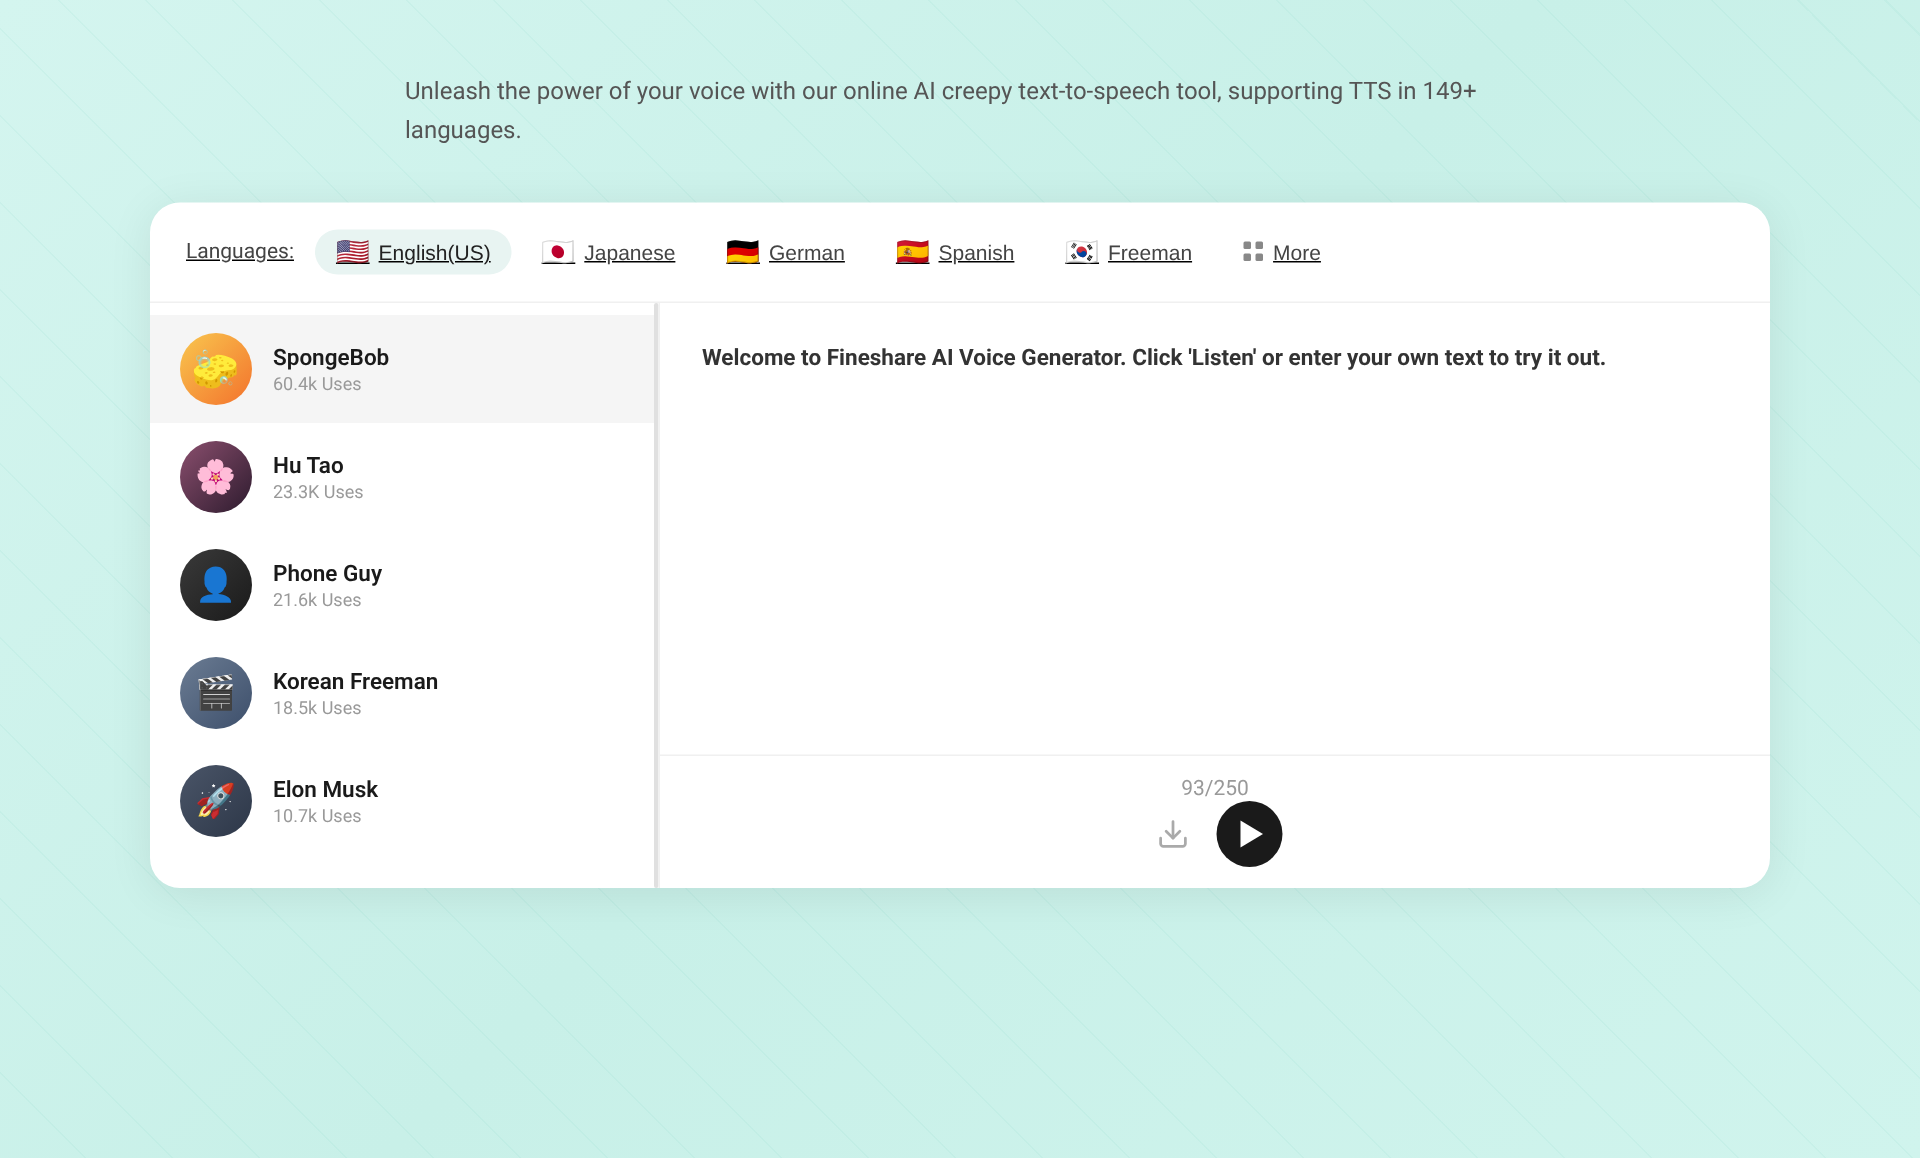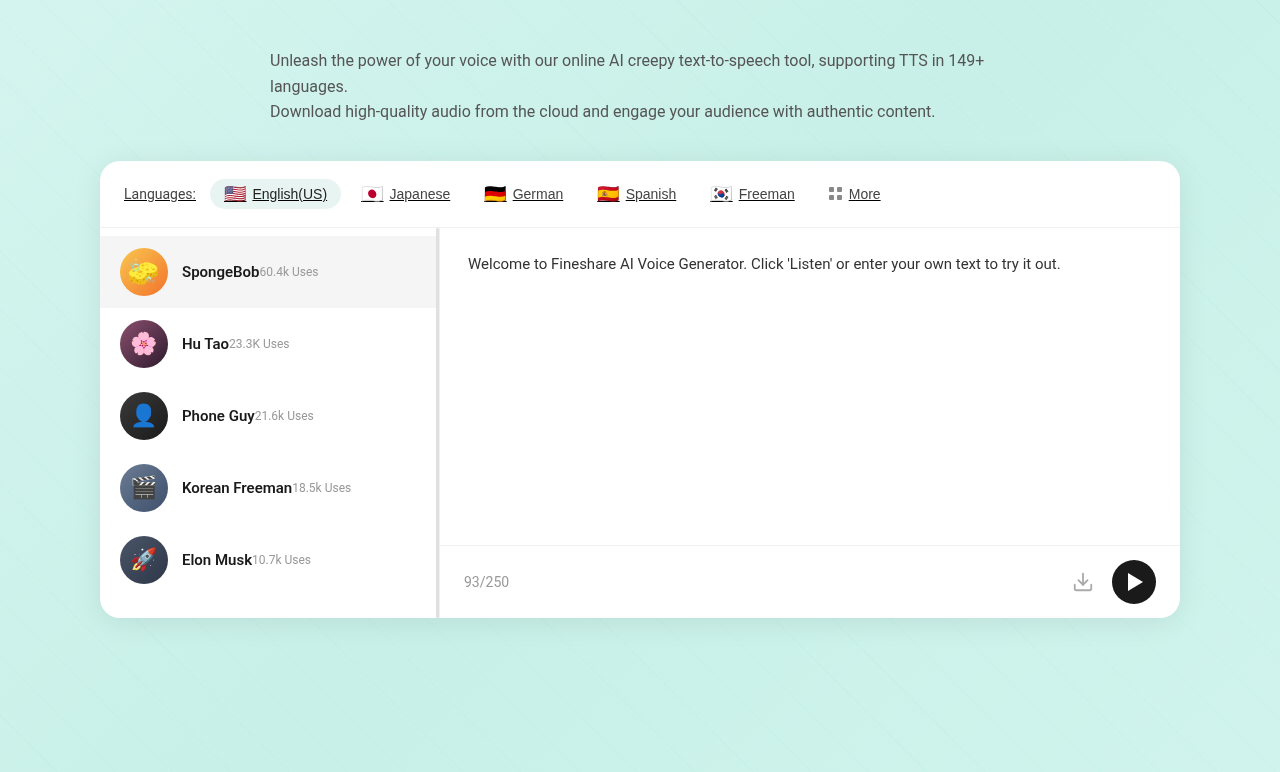--- a/index.html
+++ b/index.html
@@ -300,7 +300,6 @@
 
   <p class="hero-subtitle">
     <span>Unleash the power of your voice with our online AI creepy text-to-speech tool, supporting TTS in 149+ languages.</span><br>
-    <span>Download high-quality audio from the cloud and engage your audience with authentic content.</span>
   </p>
 
   <div class="main-card">

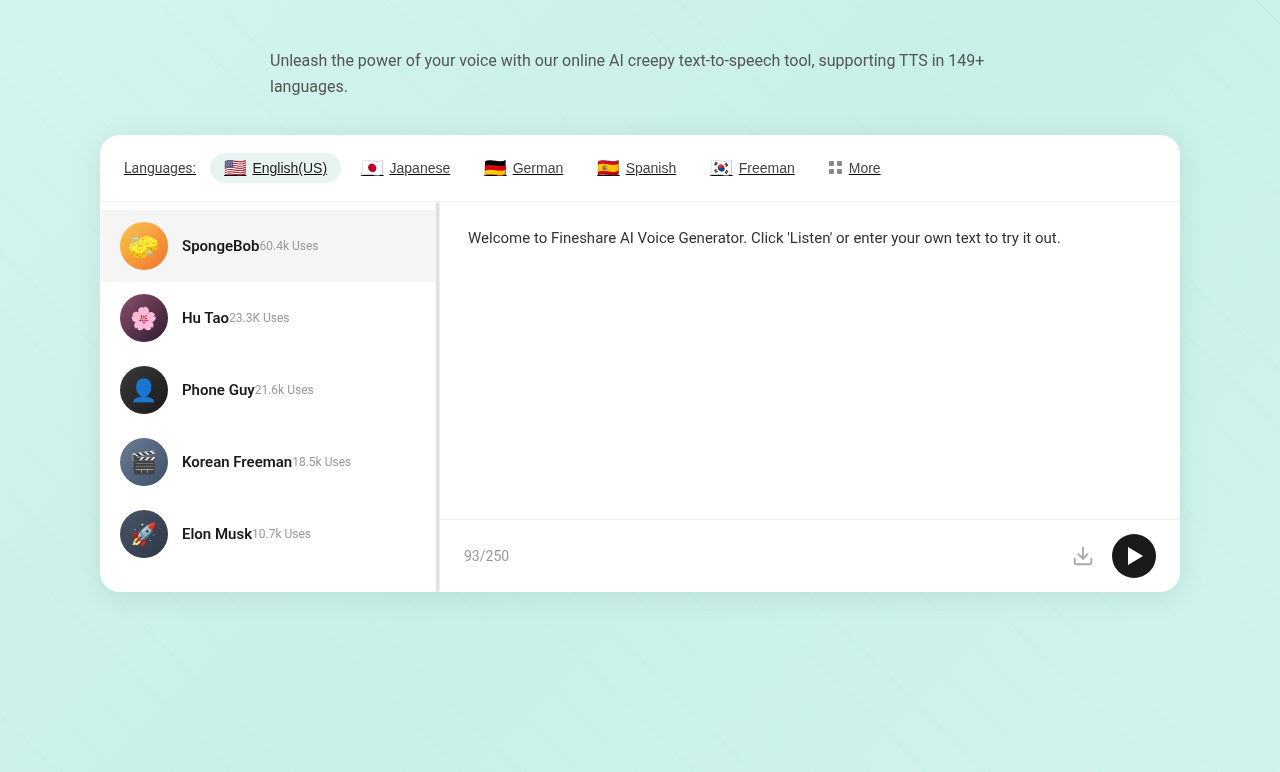--- a/index.html
+++ b/index.html
@@ -161,6 +161,7 @@
 
     .voice-info {
       display: flex;
+      flex-direction: column;
     }
 
     .voice-name {

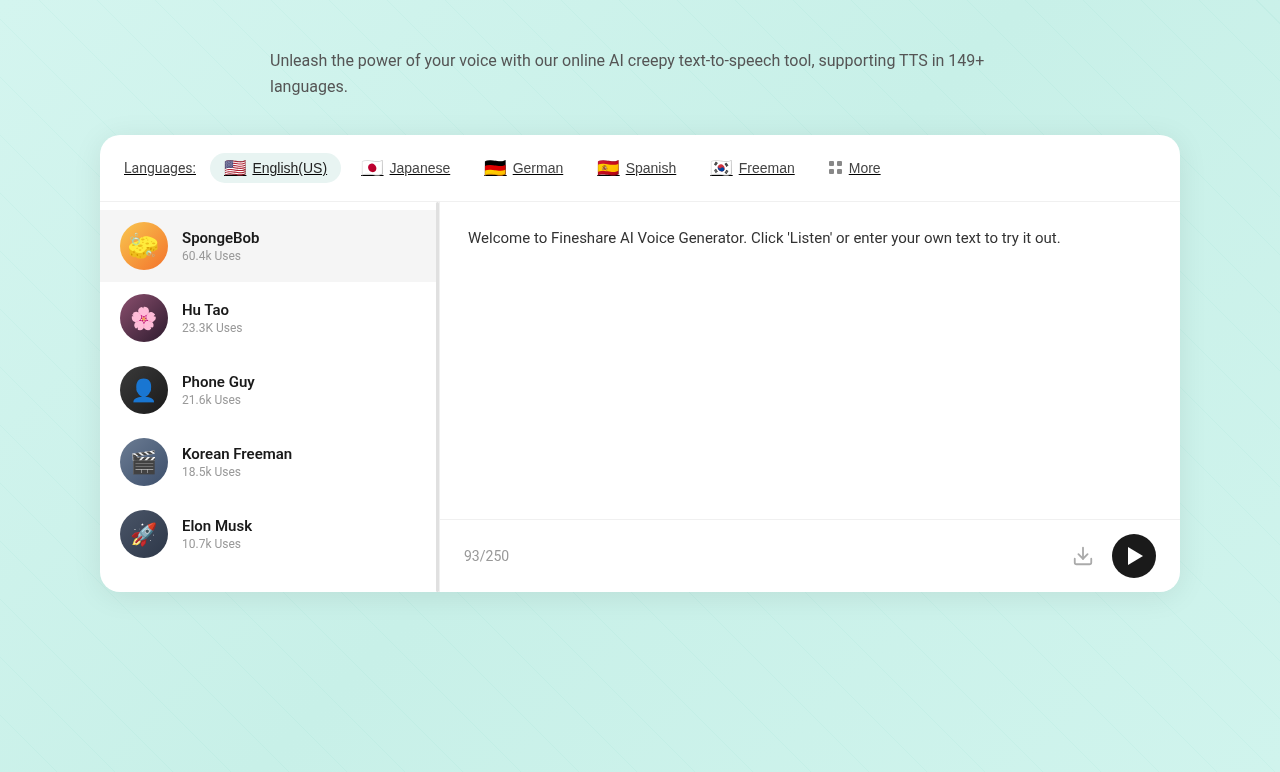--- a/index.html
+++ b/index.html
@@ -219,6 +219,7 @@
       font-family: inherit;
       line-height: 1.6;
       background: transparent;
+      font-weight: bold;
     }
 
     .text-input::placeholder {

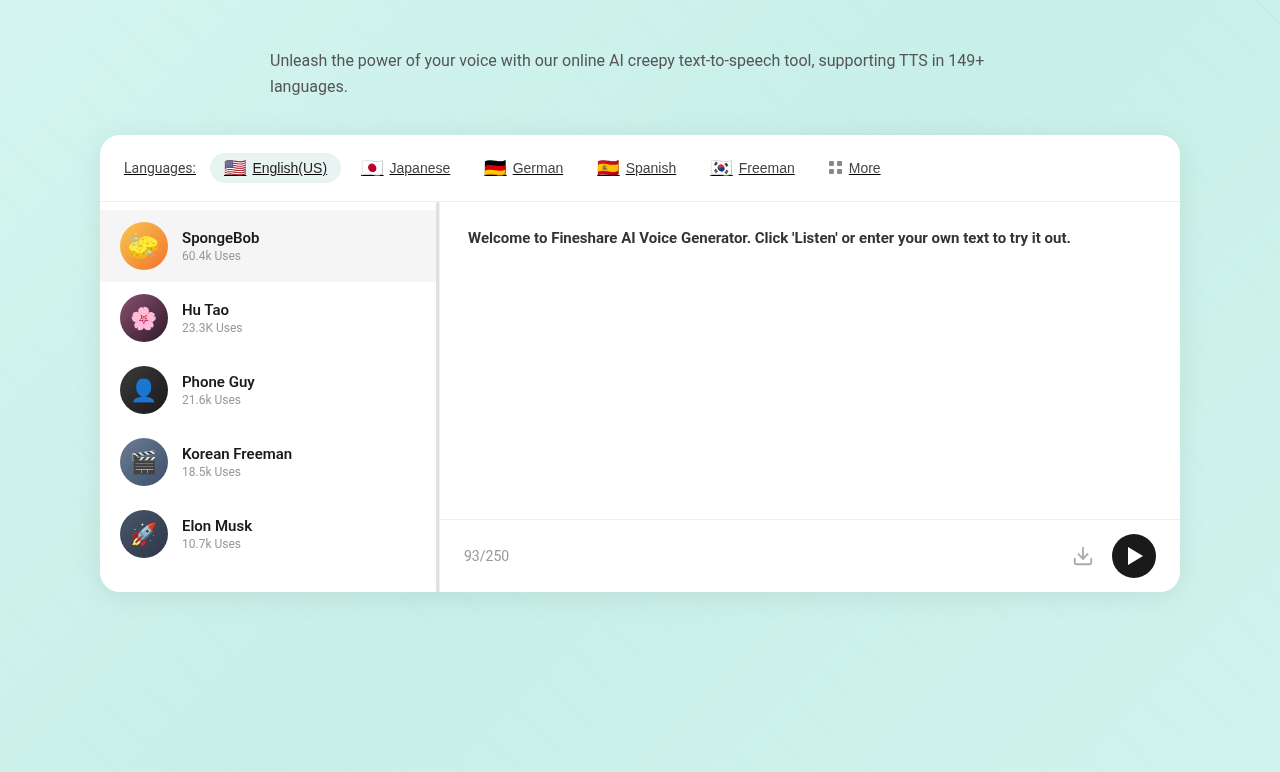--- a/index.html
+++ b/index.html
@@ -233,6 +233,7 @@
       justify-content: space-between;
       padding: 14px 24px;
       border-top: 1px solid #f0f0f0;
+      flex-direction: column;
     }
 
     .char-count {

